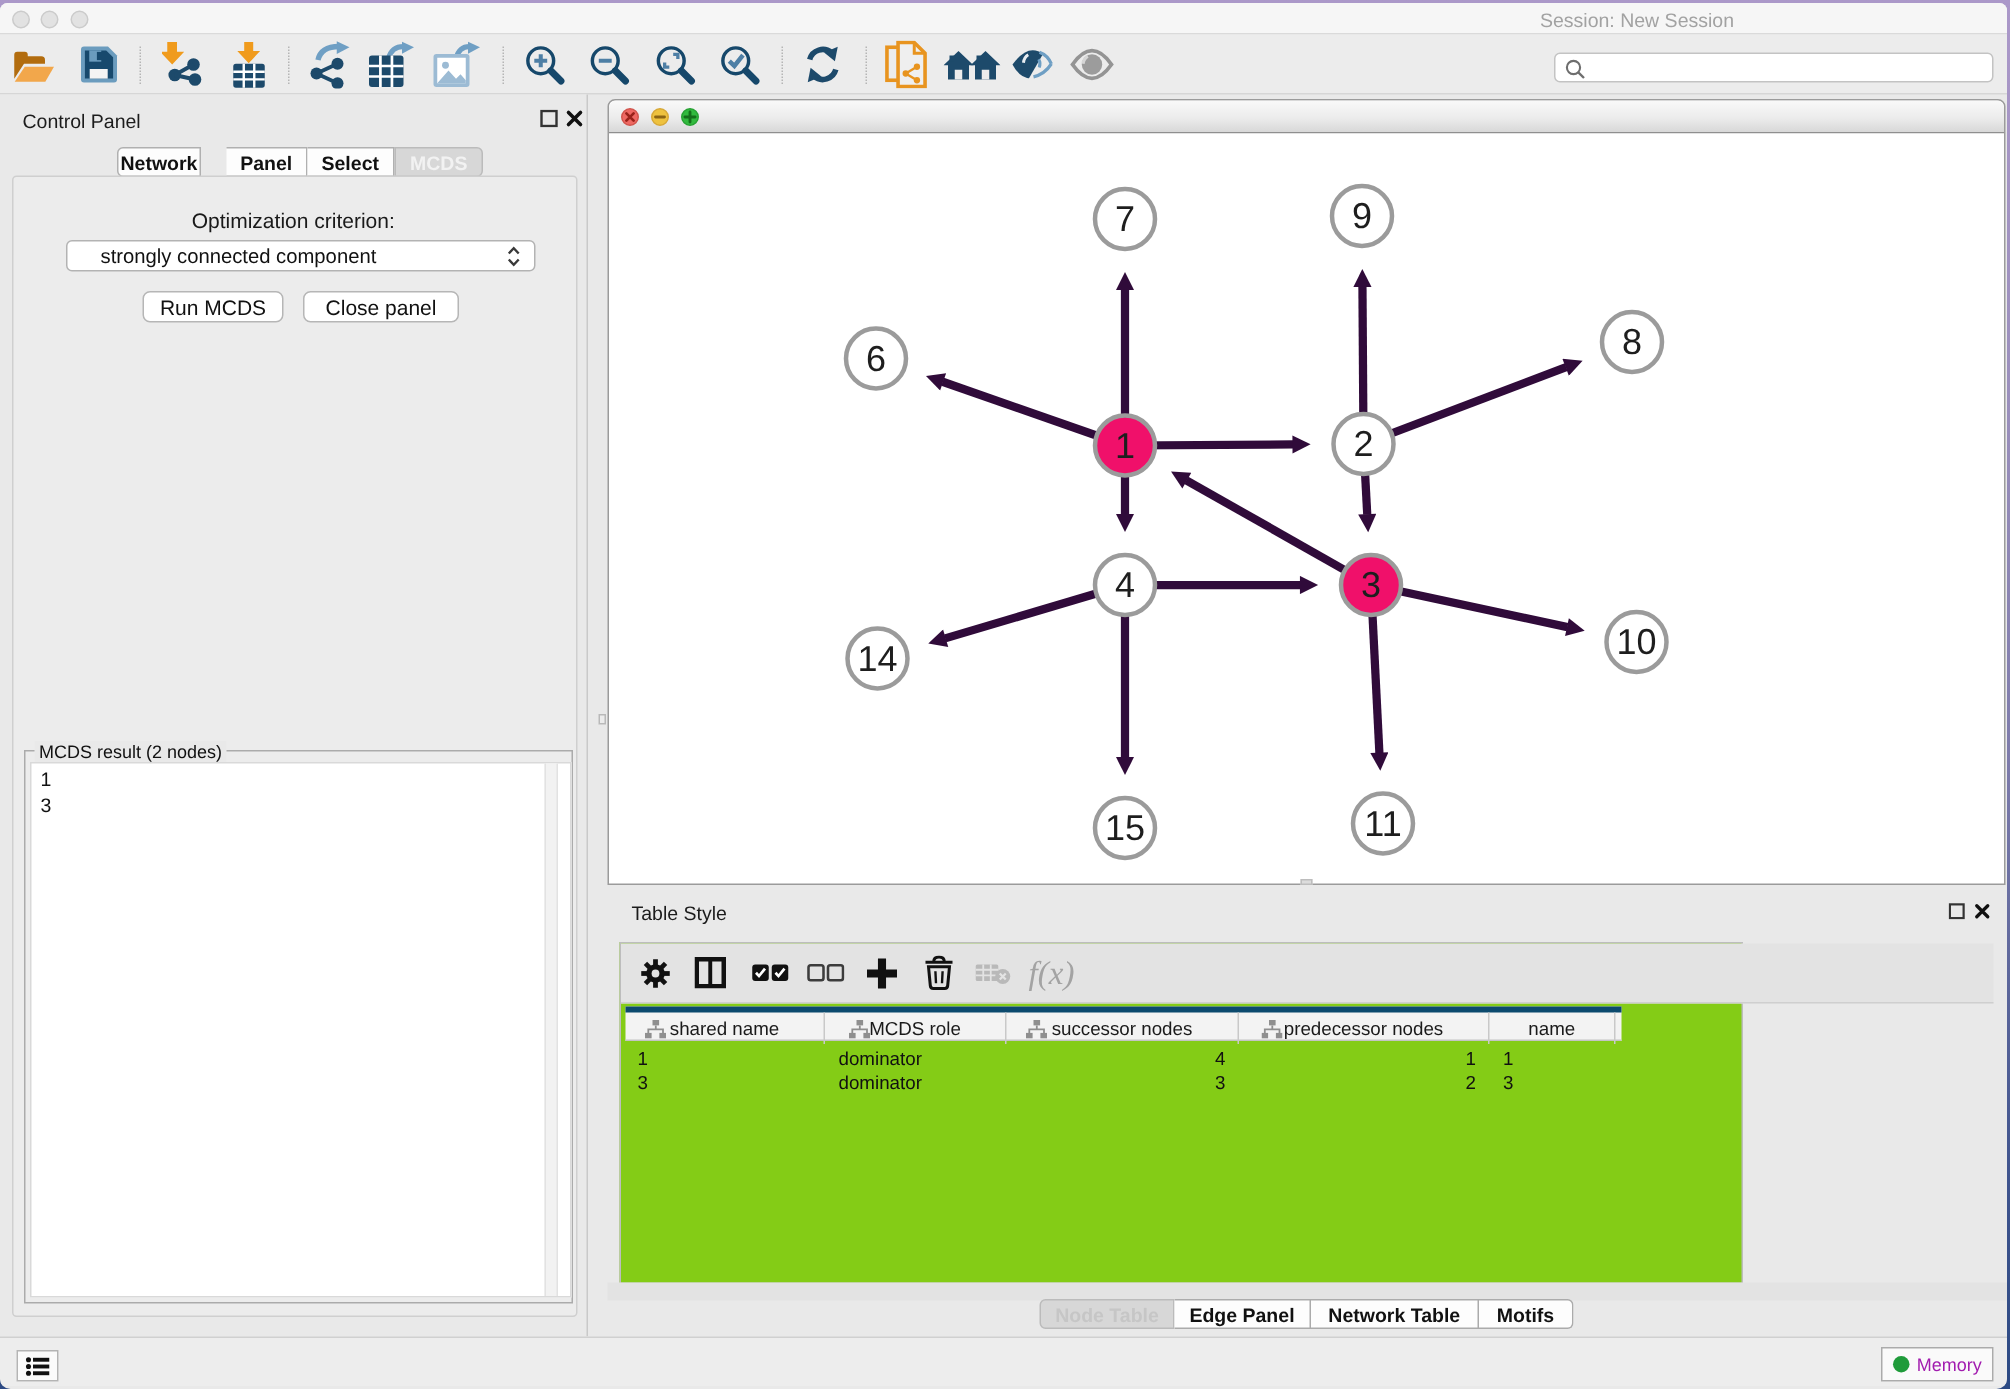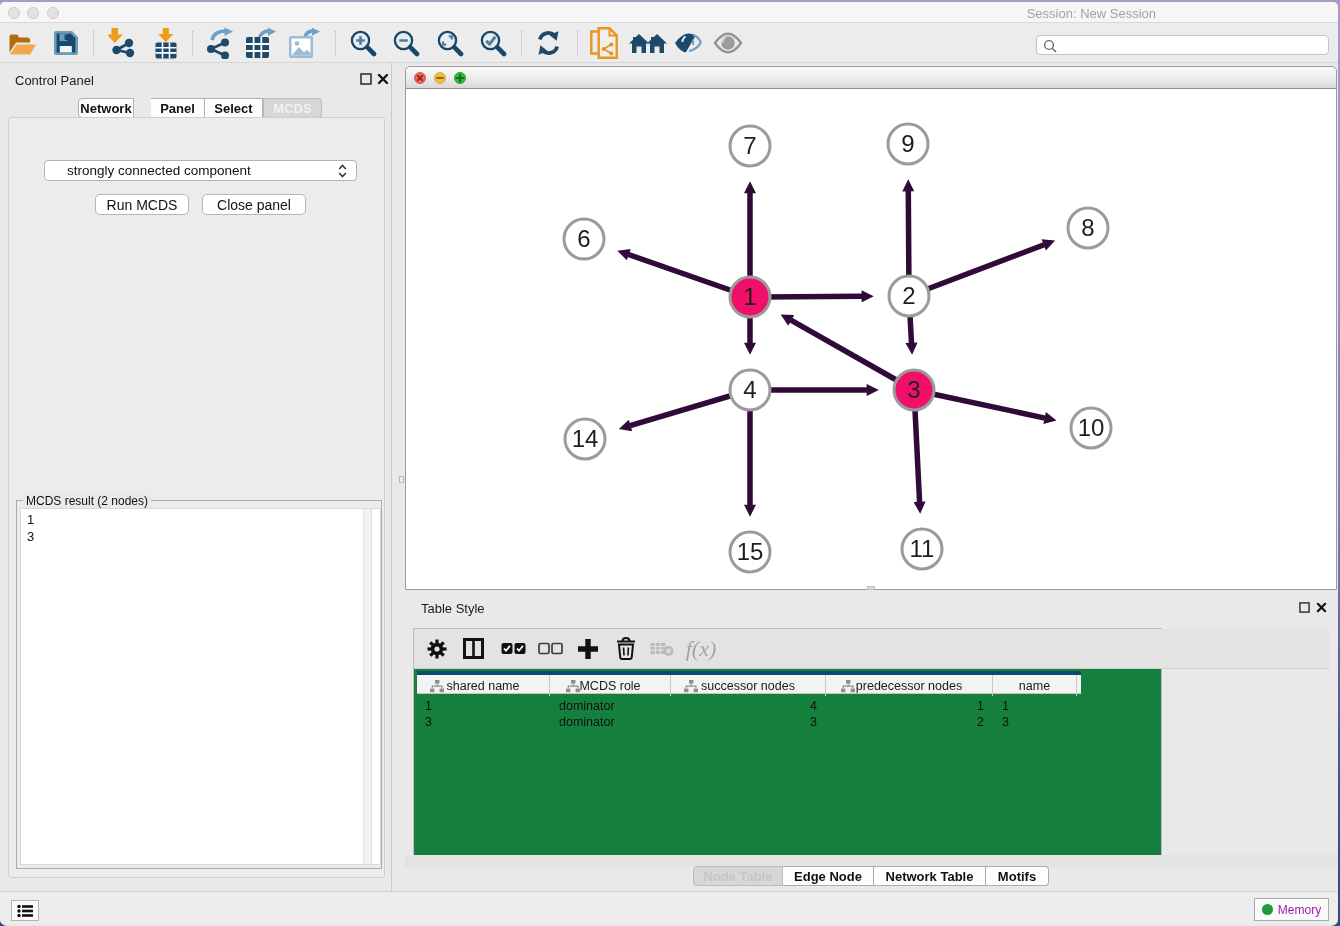--- a/index.html
+++ b/index.html
@@ -211,6 +211,7 @@
     <div class="tab" style="left:205px;width:58px;border-left:none">Select</div>
     <div class="tab" style="left:263px;width:59px;background:#d7d7d7;color:#f2f2f2;border-color:#bbb;border-radius:0 4px 4px 0">MCDS</div>
     <div id="tabpane"></div>
+    <div id="optlbl">Optimization criterion:</div>
     <div id="combo">strongly connected component
       <svg class="abs" style="right:9px;top:3px" width="9" height="14" viewBox="0 0 9 14">
           <path d="M1.2 5 L4.5 1.5 L7.8 5" fill="none" stroke="#3a3a3a" stroke-width="1.6"></path>

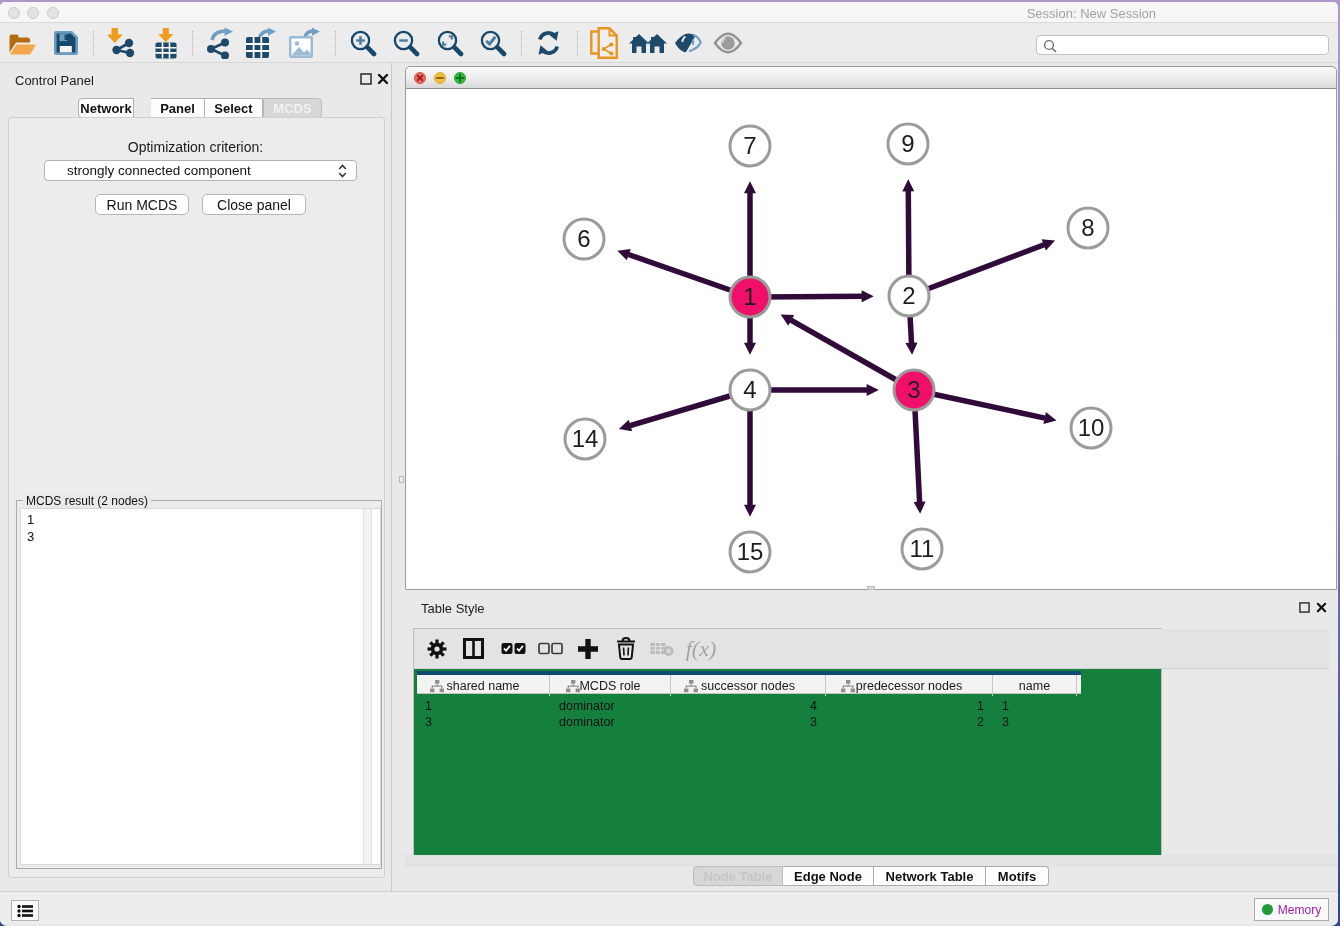--- a/index.html
+++ b/index.html
@@ -32,7 +32,7 @@
 
 #tpanel{position:absolute;left:405px;top:594px;width:933px;height:297px;background:#e9e9e9}
 #tphead{position:absolute;left:16px;top:5px;font-size:13px;color:#1c1c1c}
-#tbox{position:absolute;left:8px;top:32px;width:749px;height:228px;background:#15803d;border:1px solid #bdbdbd}
+#tbox{position:absolute;left:8px;top:32px;width:749px;height:228px;background:#84cc16;border:1px solid #bdbdbd}
 #ttoolbar{position:absolute;left:0;top:0;width:915px;height:40px;background:#e3e3e3;border-bottom:1px solid #cfcfcf}
 .tti{position:absolute;top:0;height:39px;display:flex;align-items:center;justify-content:center}
 #thead{position:absolute;left:3px;top:42px;width:664px;height:23px;background:#f3f3f3;border-top:4px solid #0c4a6e;border-bottom:1px solid #c4c4c4}

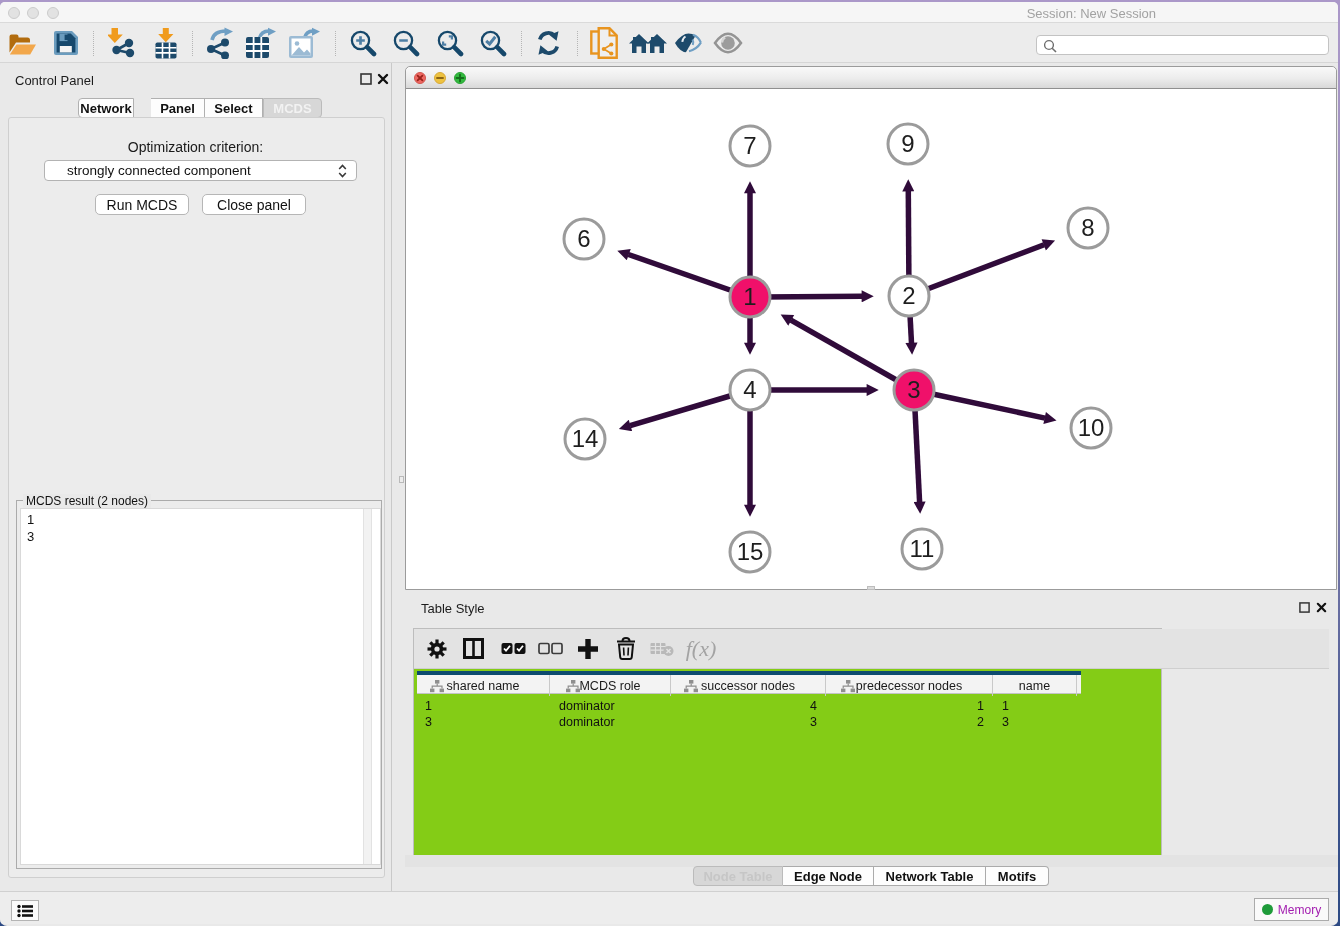--- a/index.html
+++ b/index.html
@@ -412,7 +412,7 @@
     </div>
     <div class="abs" style="left:0;top:259px;width:933px;height:12px;background:#e3e3e3"></div>
       <div class="btab" style="left:288px;top:270px;width:90px;background:#d7d7d7;color:#c6c6c6;border-radius:4px 0 0 4px;border-color:#bbb">Node Table</div>
-    <div class="btab" style="left:378px;top:270px;width:91px;border-left:none">Edge Node</div>
+    <div class="btab" style="left:378px;top:270px;width:91px;border-left:none">Edge Panel</div>
     <div class="btab" style="left:469px;top:270px;width:112px;border-left:none">Network Table</div>
     <div class="btab" style="left:581px;top:270px;width:63px;border-left:none;border-radius:0 4px 4px 0">Motifs</div>
   </div>

